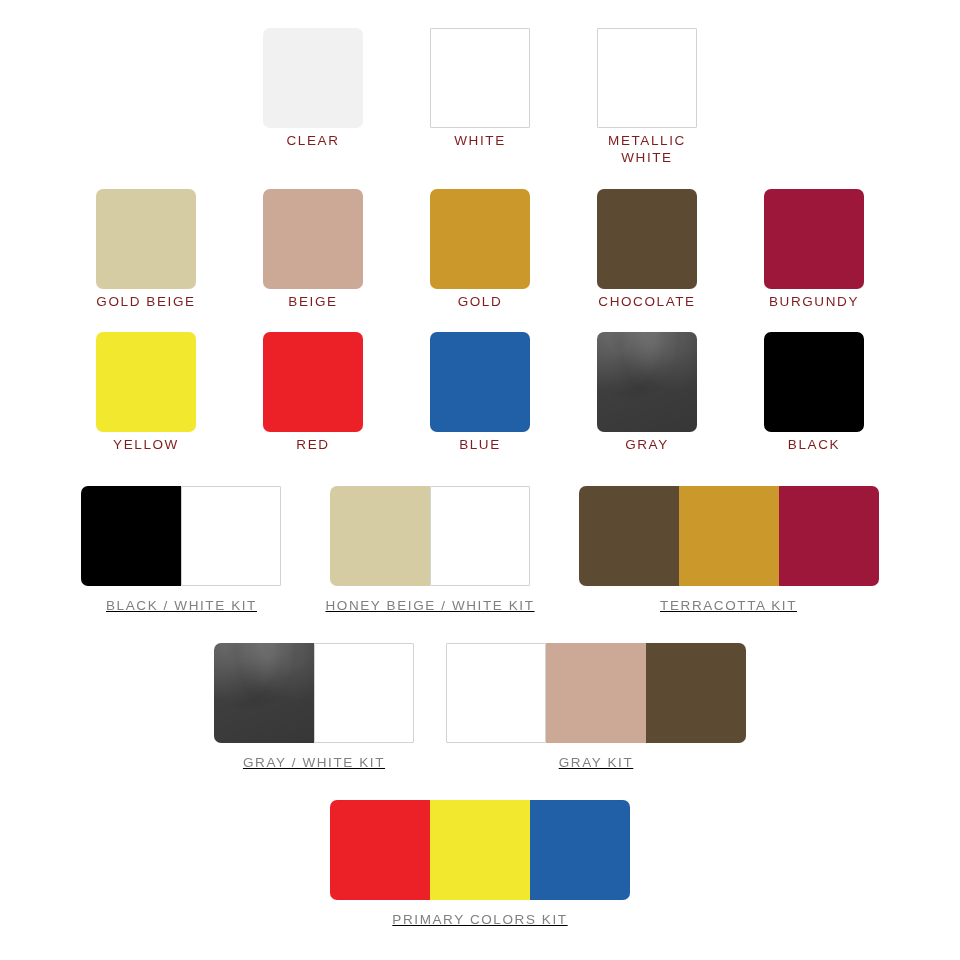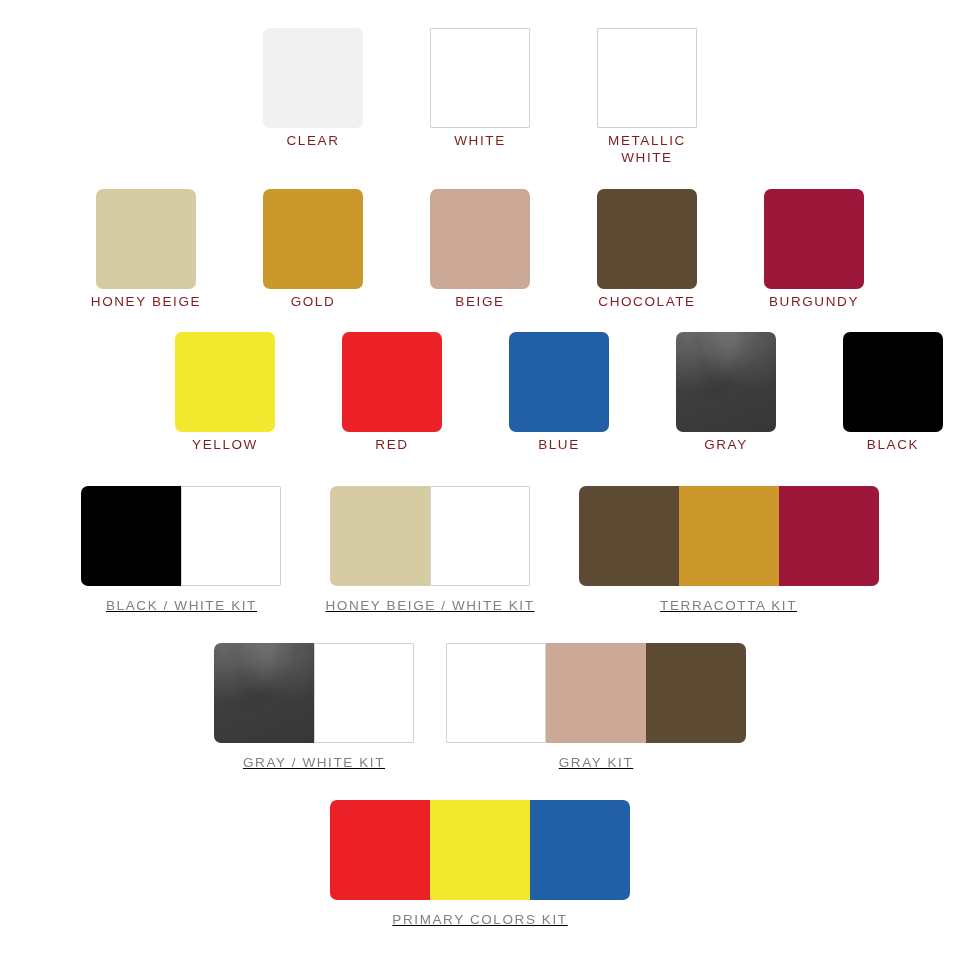--- a/index.html
+++ b/index.html
@@ -145,7 +145,7 @@
   <div class="row single-row" style="padding-top:22px;">
       <div class="swatch-cell">
         <div class="chip" style="background-color: rgb(214, 204, 164);"></div>
-        <div class="label">HONEY BEIGE</div>
+        <div class="label">GOLD BEIGE</div>
       </div>
       <div class="swatch-cell">
         <div class="chip" style="background-color: rgb(203, 152, 43);"></div>

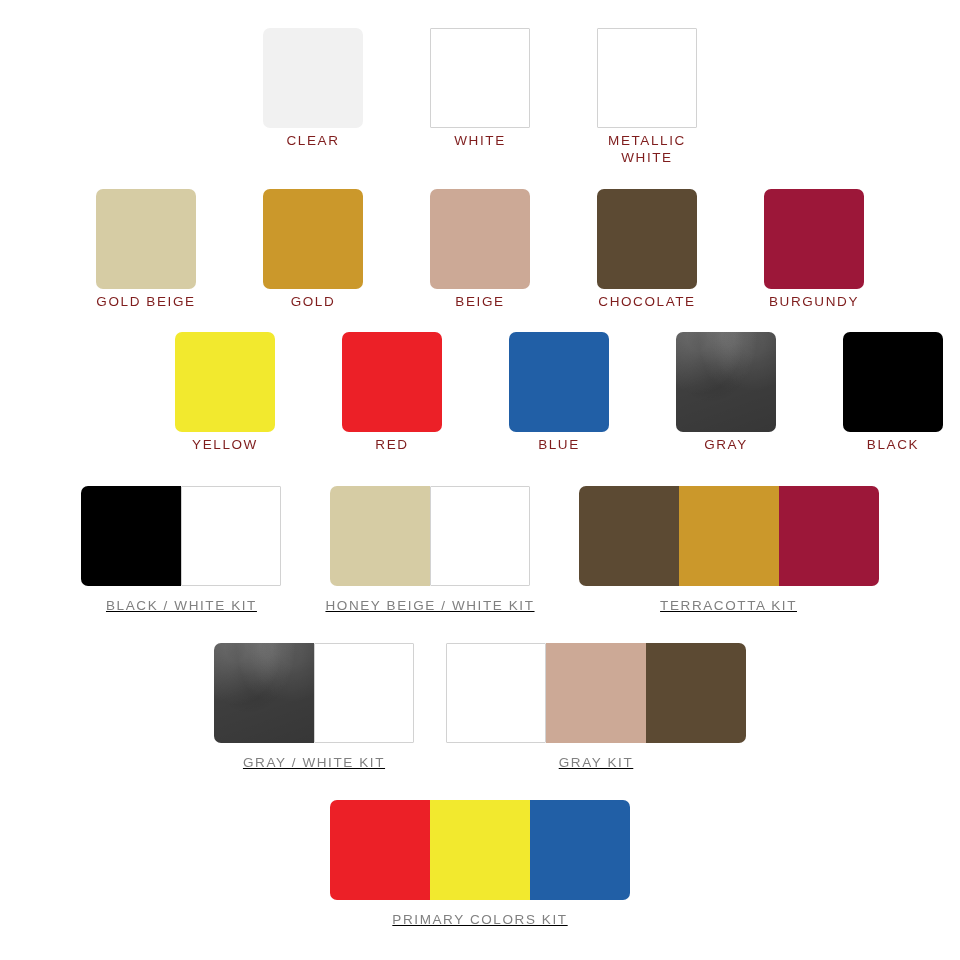--- a/index.html
+++ b/index.html
@@ -148,12 +148,12 @@
         <div class="label">GOLD BEIGE</div>
       </div>
       <div class="swatch-cell">
+        <div class="chip" style="background-color: rgb(204, 169, 150);"></div>
+        <div class="label">BEIGE</div>
+      </div>
+      <div class="swatch-cell">
         <div class="chip" style="background-color: rgb(203, 152, 43);"></div>
         <div class="label">GOLD</div>
-      </div>
-      <div class="swatch-cell">
-        <div class="chip" style="background-color: rgb(204, 169, 150);"></div>
-        <div class="label">BEIGE</div>
       </div>
       <div class="swatch-cell">
         <div class="chip" style="background-color: rgb(92, 74, 51);"></div>

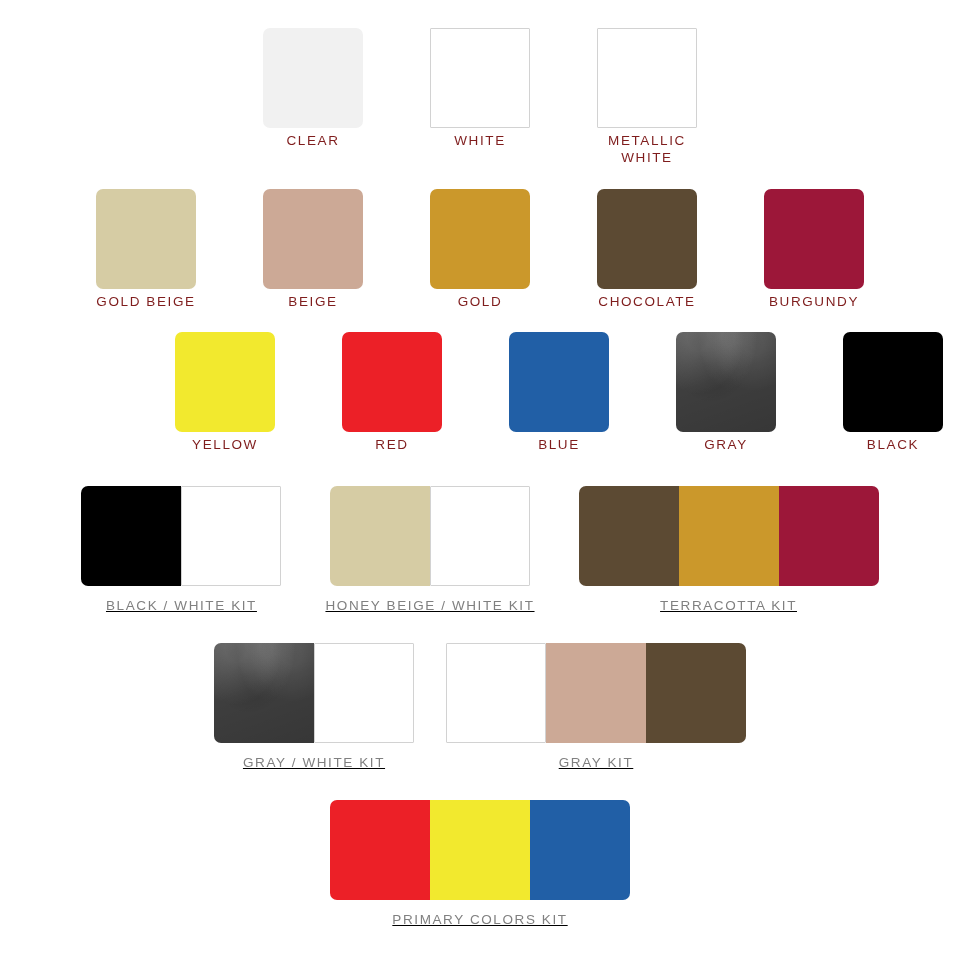--- a/index.html
+++ b/index.html
@@ -165,7 +165,7 @@
       </div>
     </div>
 
-  <div class="row single-row" style="padding-top:22px;justify-content:flex-end;">
+  <div class="row single-row" style="padding-top:22px;">
       <div class="swatch-cell">
         <div class="chip" style="background-color: rgb(242, 233, 46);"></div>
         <div class="label">YELLOW</div>

